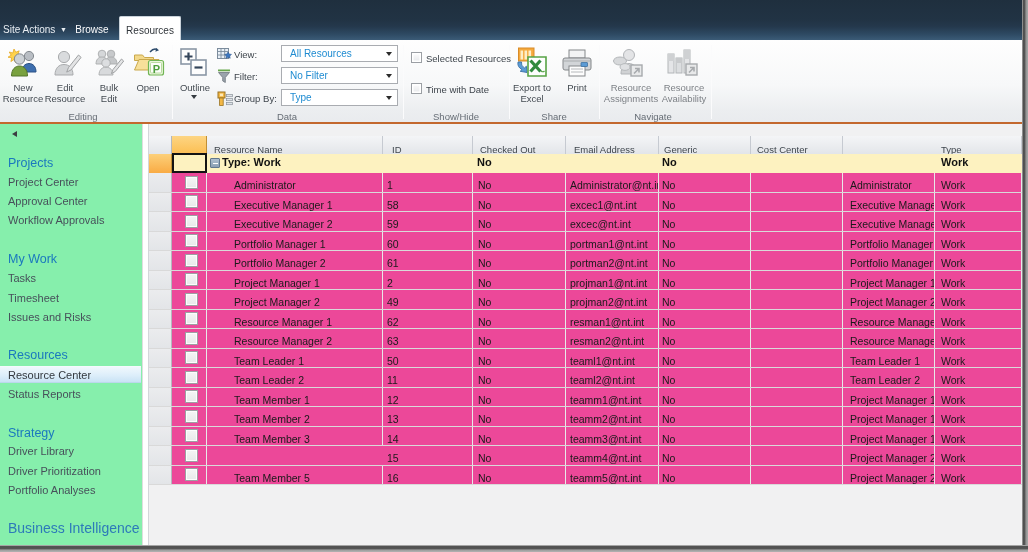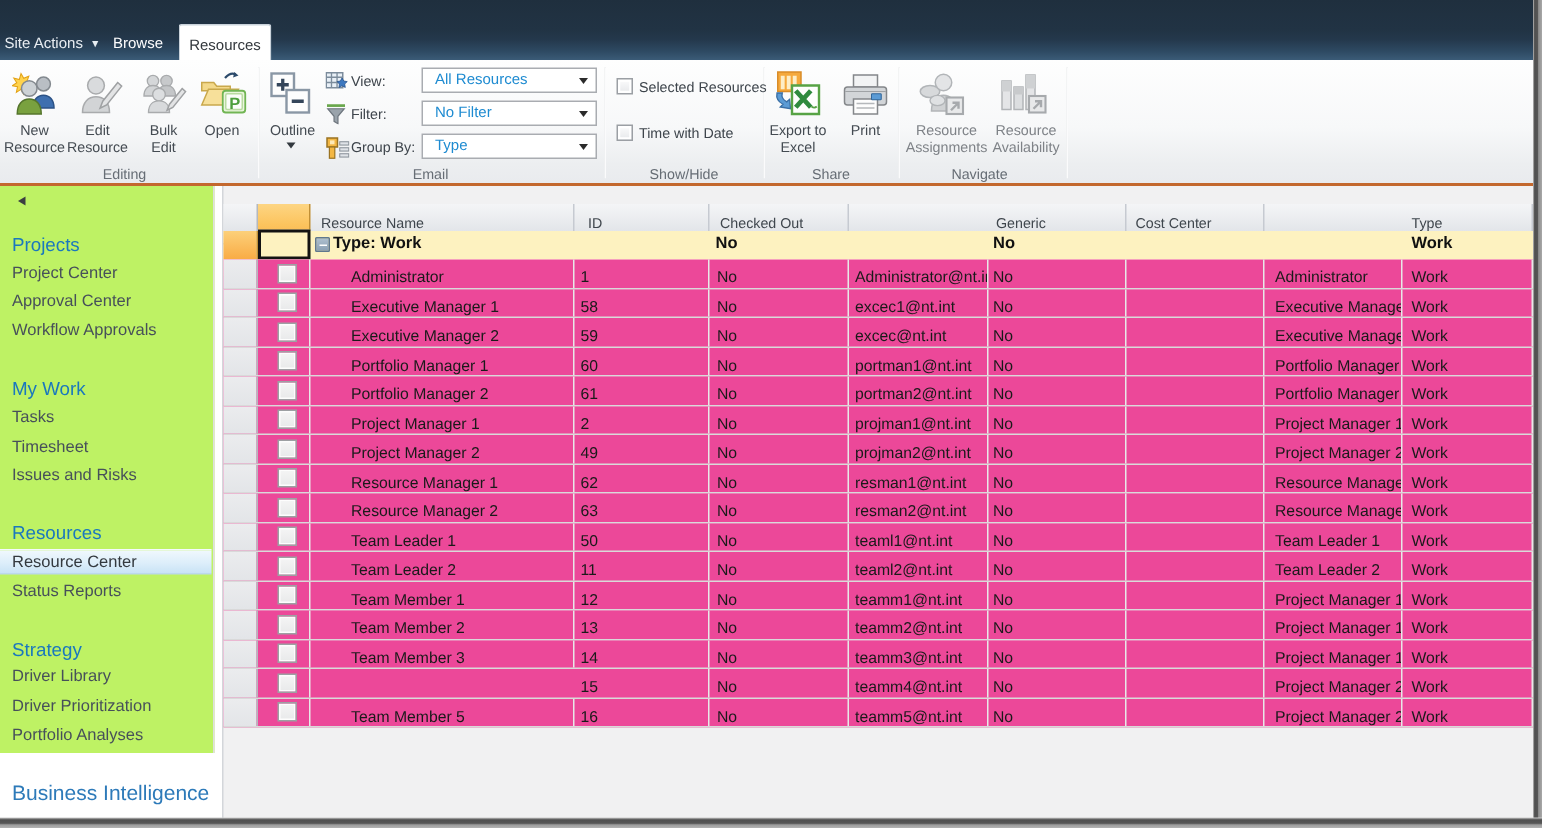--- a/index.html
+++ b/index.html
@@ -164,7 +164,7 @@
 <div class="dd" style="top:5px">All Resources<span class="arr"></span></div>
 <div class="dd" style="top:27px">No Filter<span class="arr"></span></div>
 <div class="dd" style="top:49px">Type<span class="arr"></span></div>
-<div class="glabel" style="left:247px;width:80px">Email</div>
+<div class="glabel" style="left:247px;width:80px">Data</div>
 
 <div class="rchk" style="left:411px;top:12px"></div>
 <div class="rsm" style="left:426px;top:13px">Selected Resources</div>

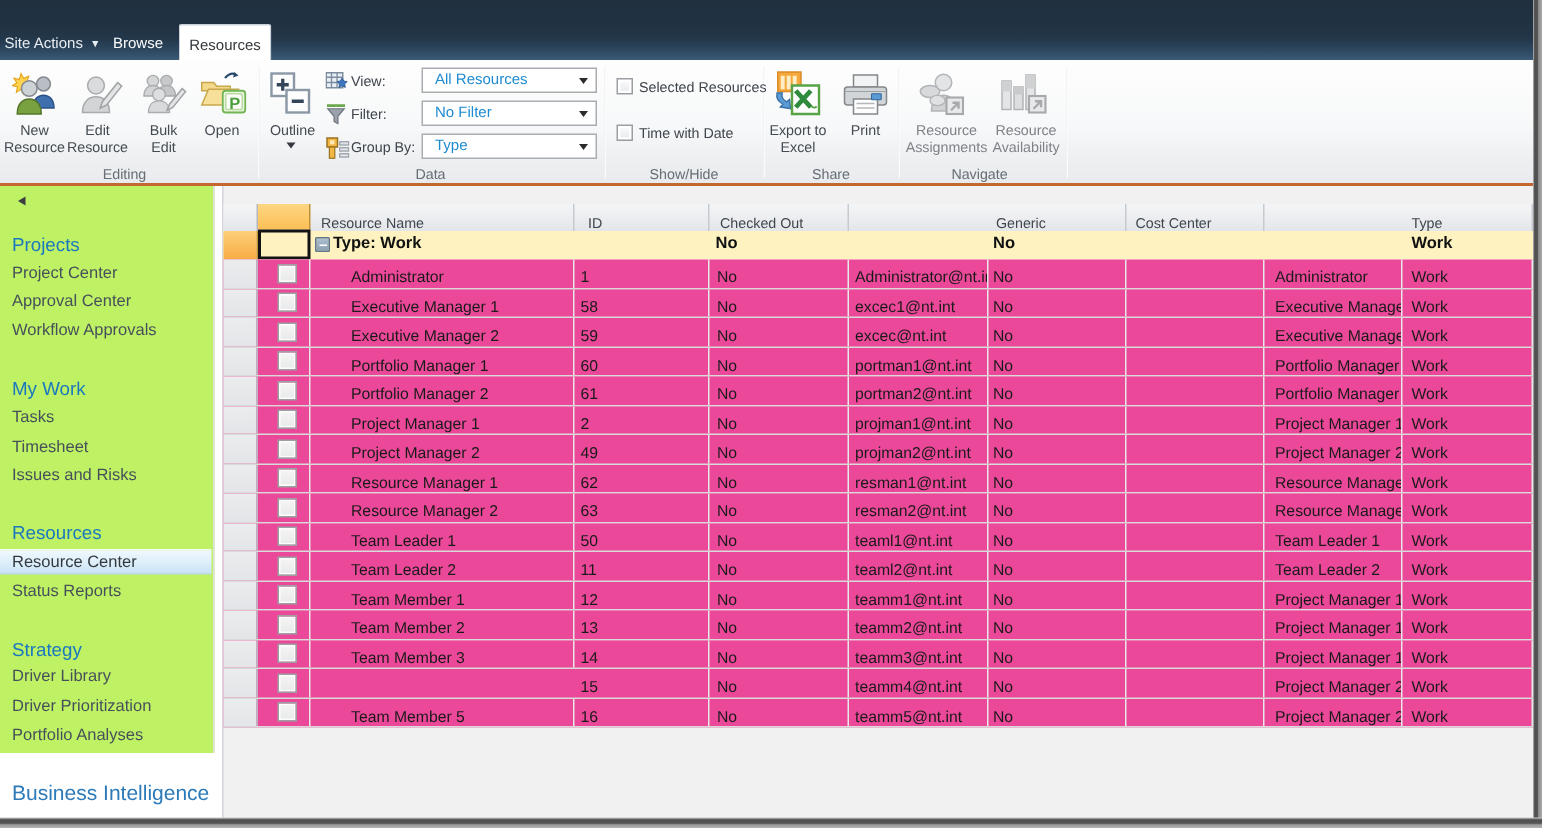--- a/index.html
+++ b/index.html
@@ -247,6 +247,7 @@
 <div class="hc hname">Resource Name</div>
 <div class="hc hid">ID</div>
 <div class="hc hco">Checked Out</div>
+<div class="hc hem">Email Address</div>
 <div class="hc hge">Generic</div>
 <div class="hc hcc">Cost Center</div>
 <div class="hc hty">Type</div>

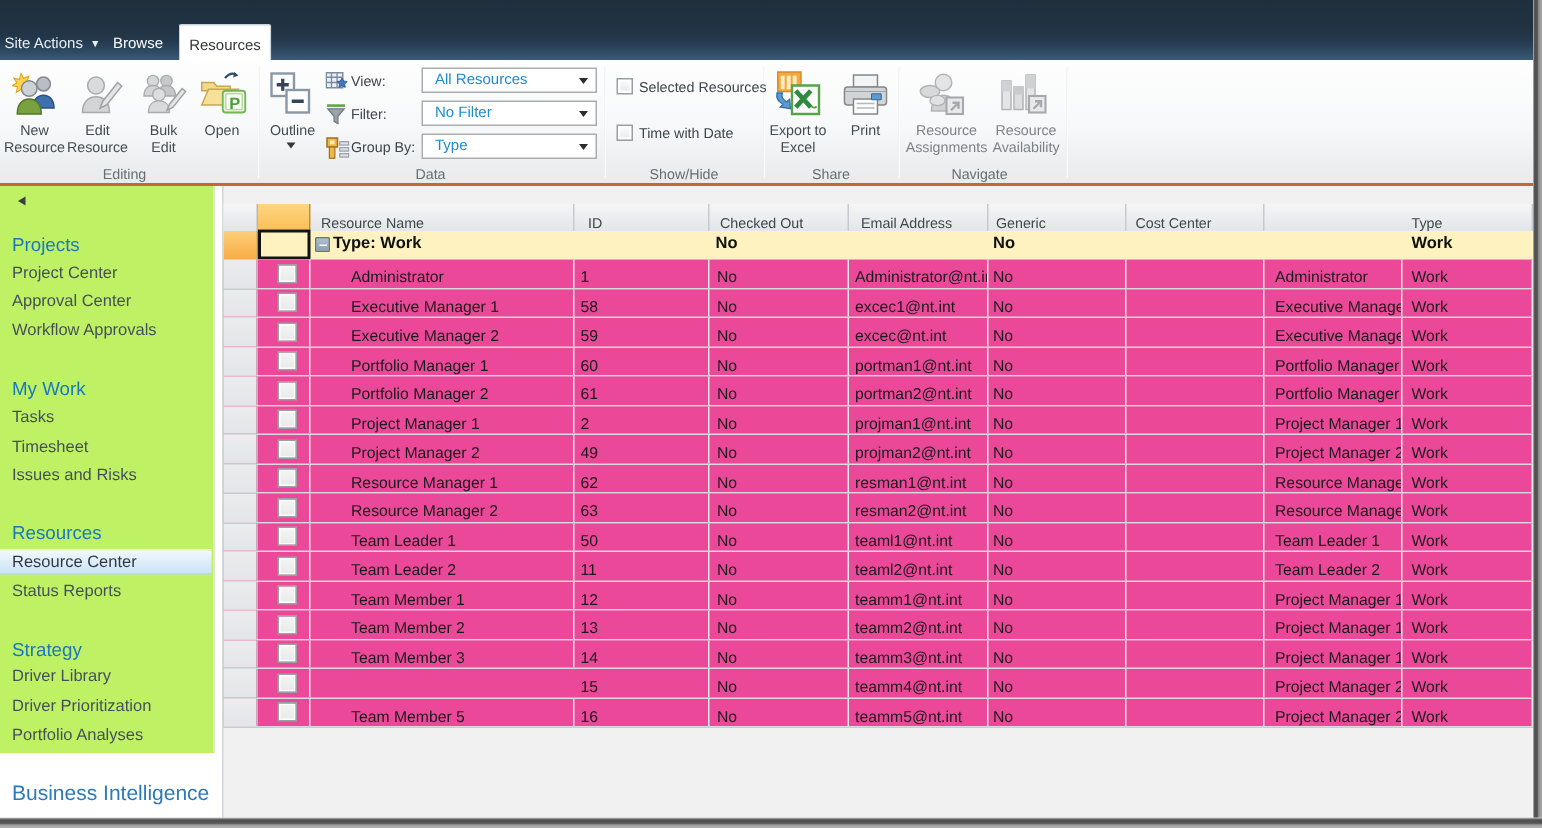--- a/index.html
+++ b/index.html
@@ -27,7 +27,7 @@
 #orangeline{position:absolute;left:0;top:122px;width:1028px;height:2px;background:#c3682e}
 
 
-#nav{position:absolute;left:0;top:124px;width:143px;height:378px;background:#bef264;border-right:1px solid #dedede}
+#nav{position:absolute;left:0;top:124px;width:143px;height:426px;background:#86efac;border-right:1px solid #dedede}
 #collapse{position:absolute;left:12px;top:131px;width:0;height:0;border-top:3.5px solid transparent;border-bottom:3.5px solid transparent;border-right:5.5px solid #3b3e41}
 .navh{position:absolute;left:8px;color:#1a78be;font-size:12.5px;white-space:nowrap}
 .navbi{position:absolute;left:8px;color:#2d7ab9;font-size:14px;white-space:nowrap}

